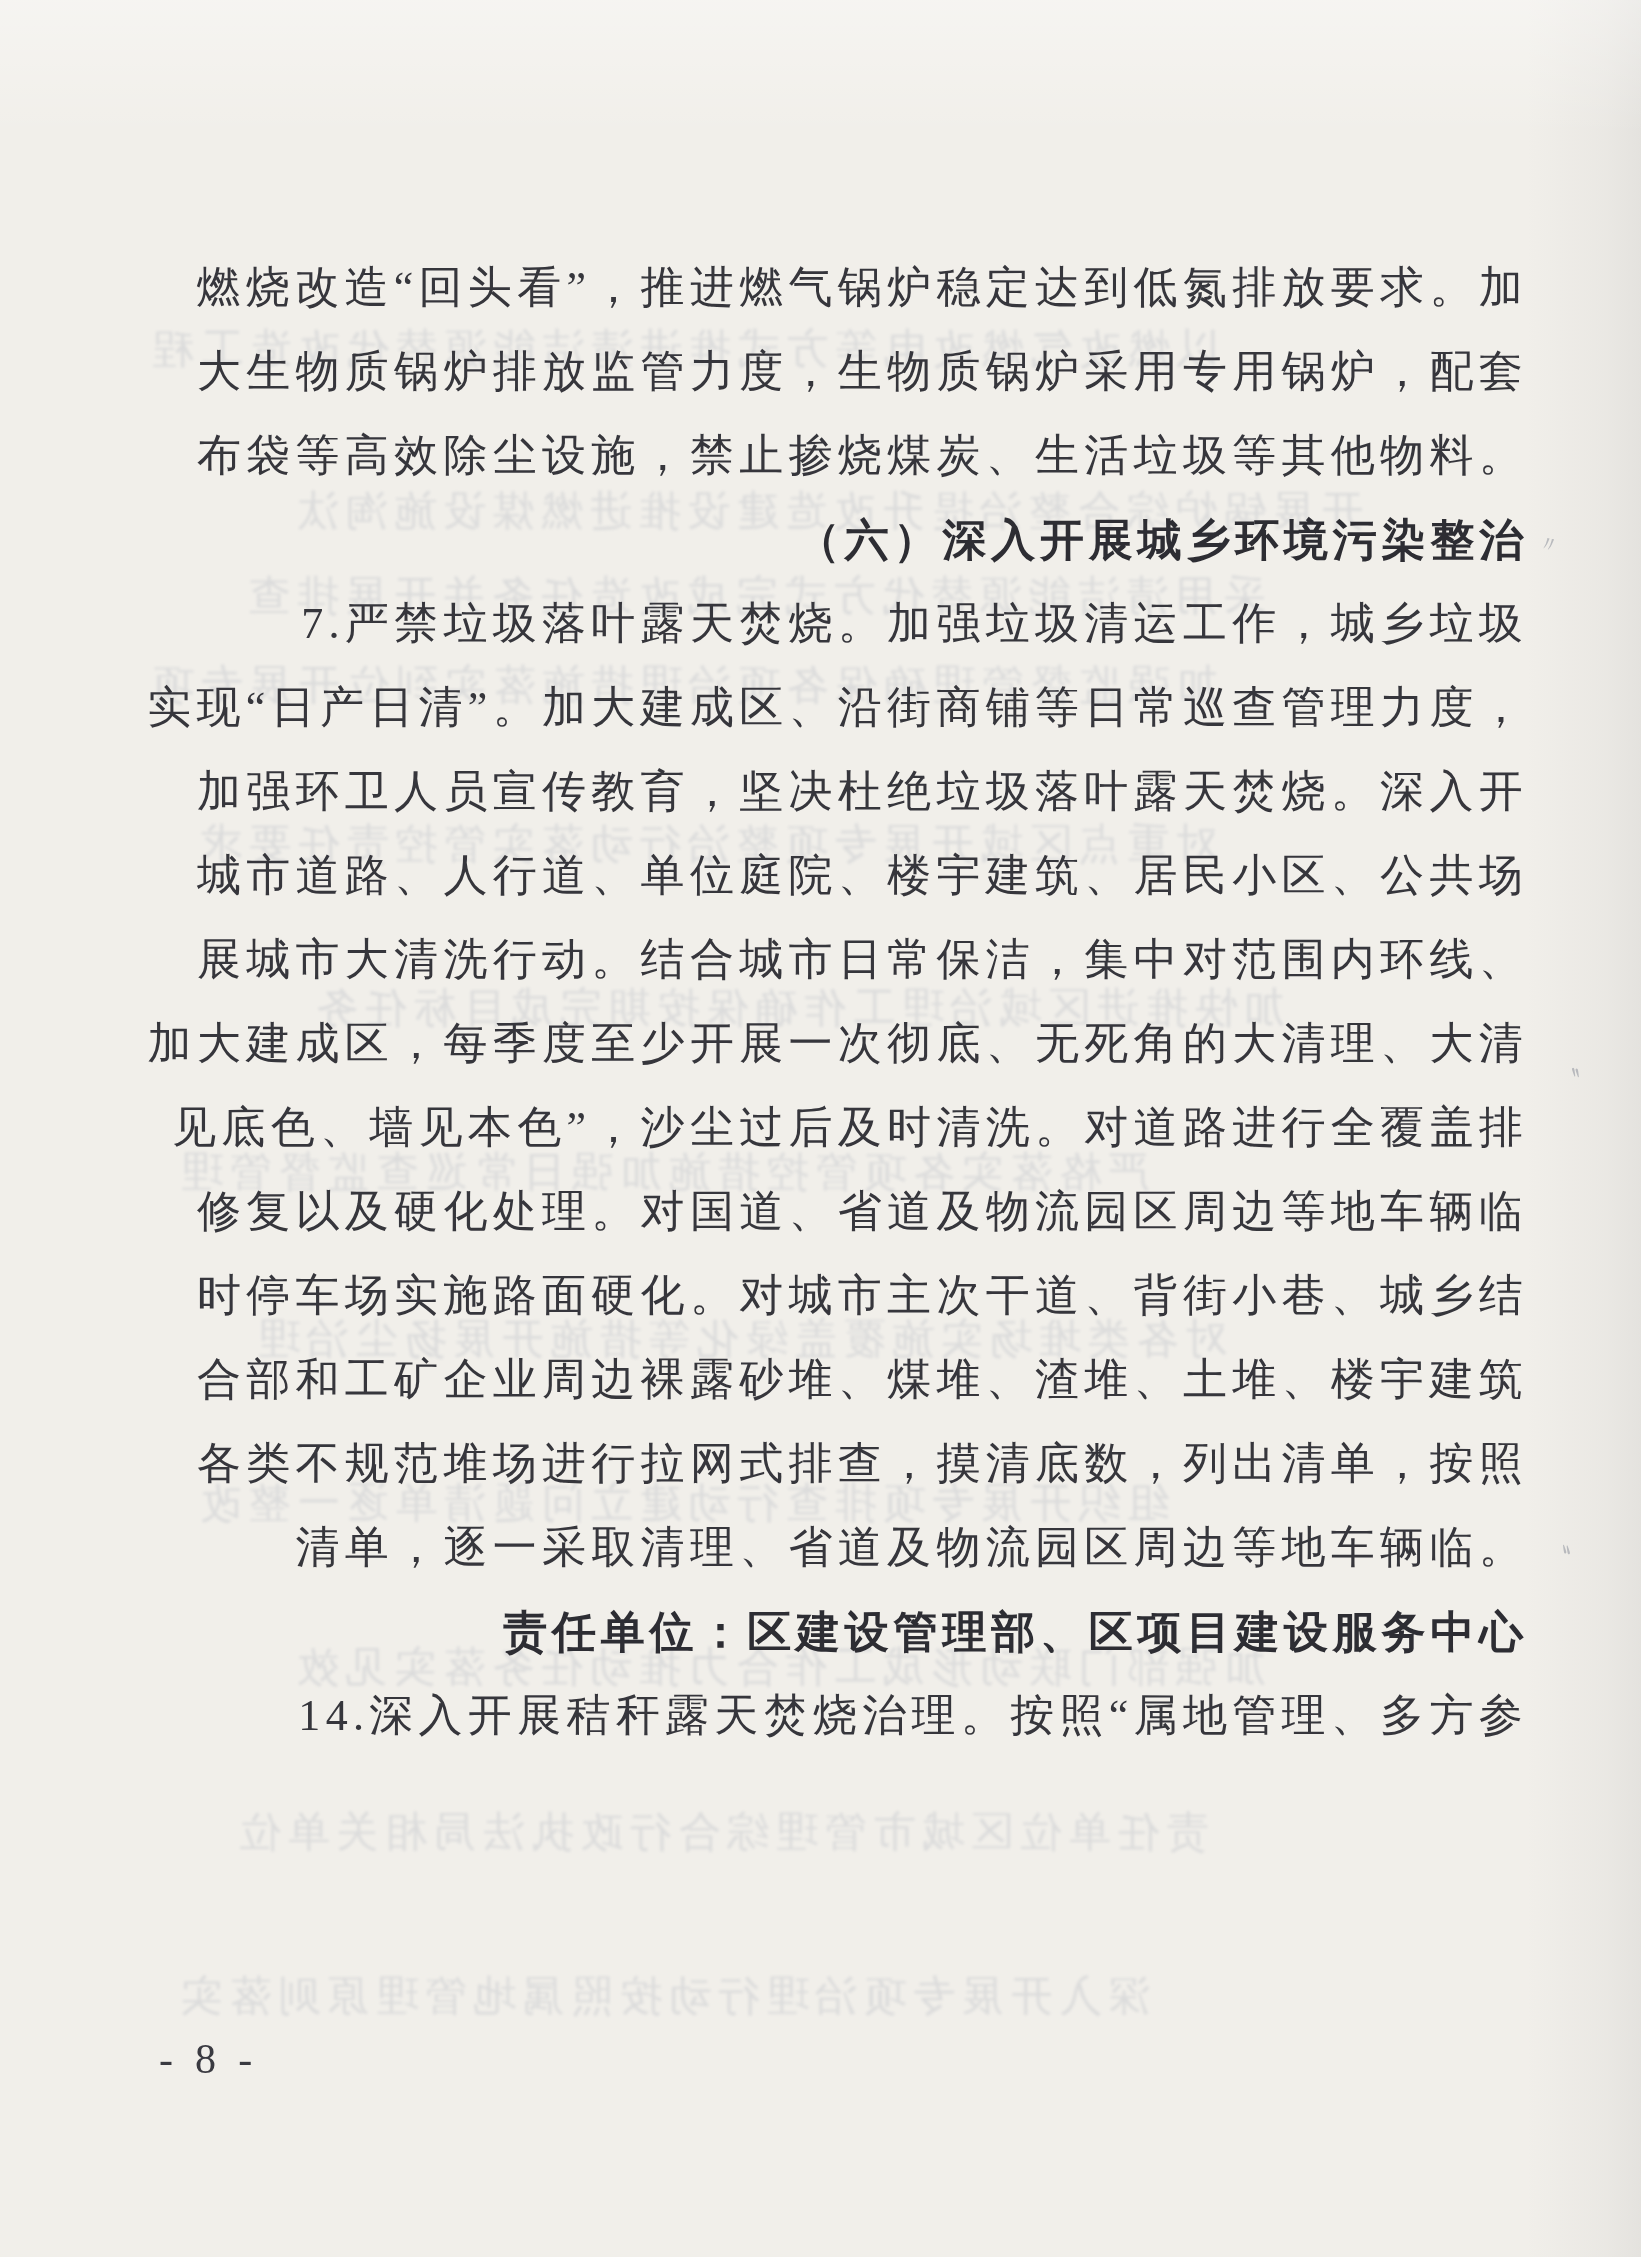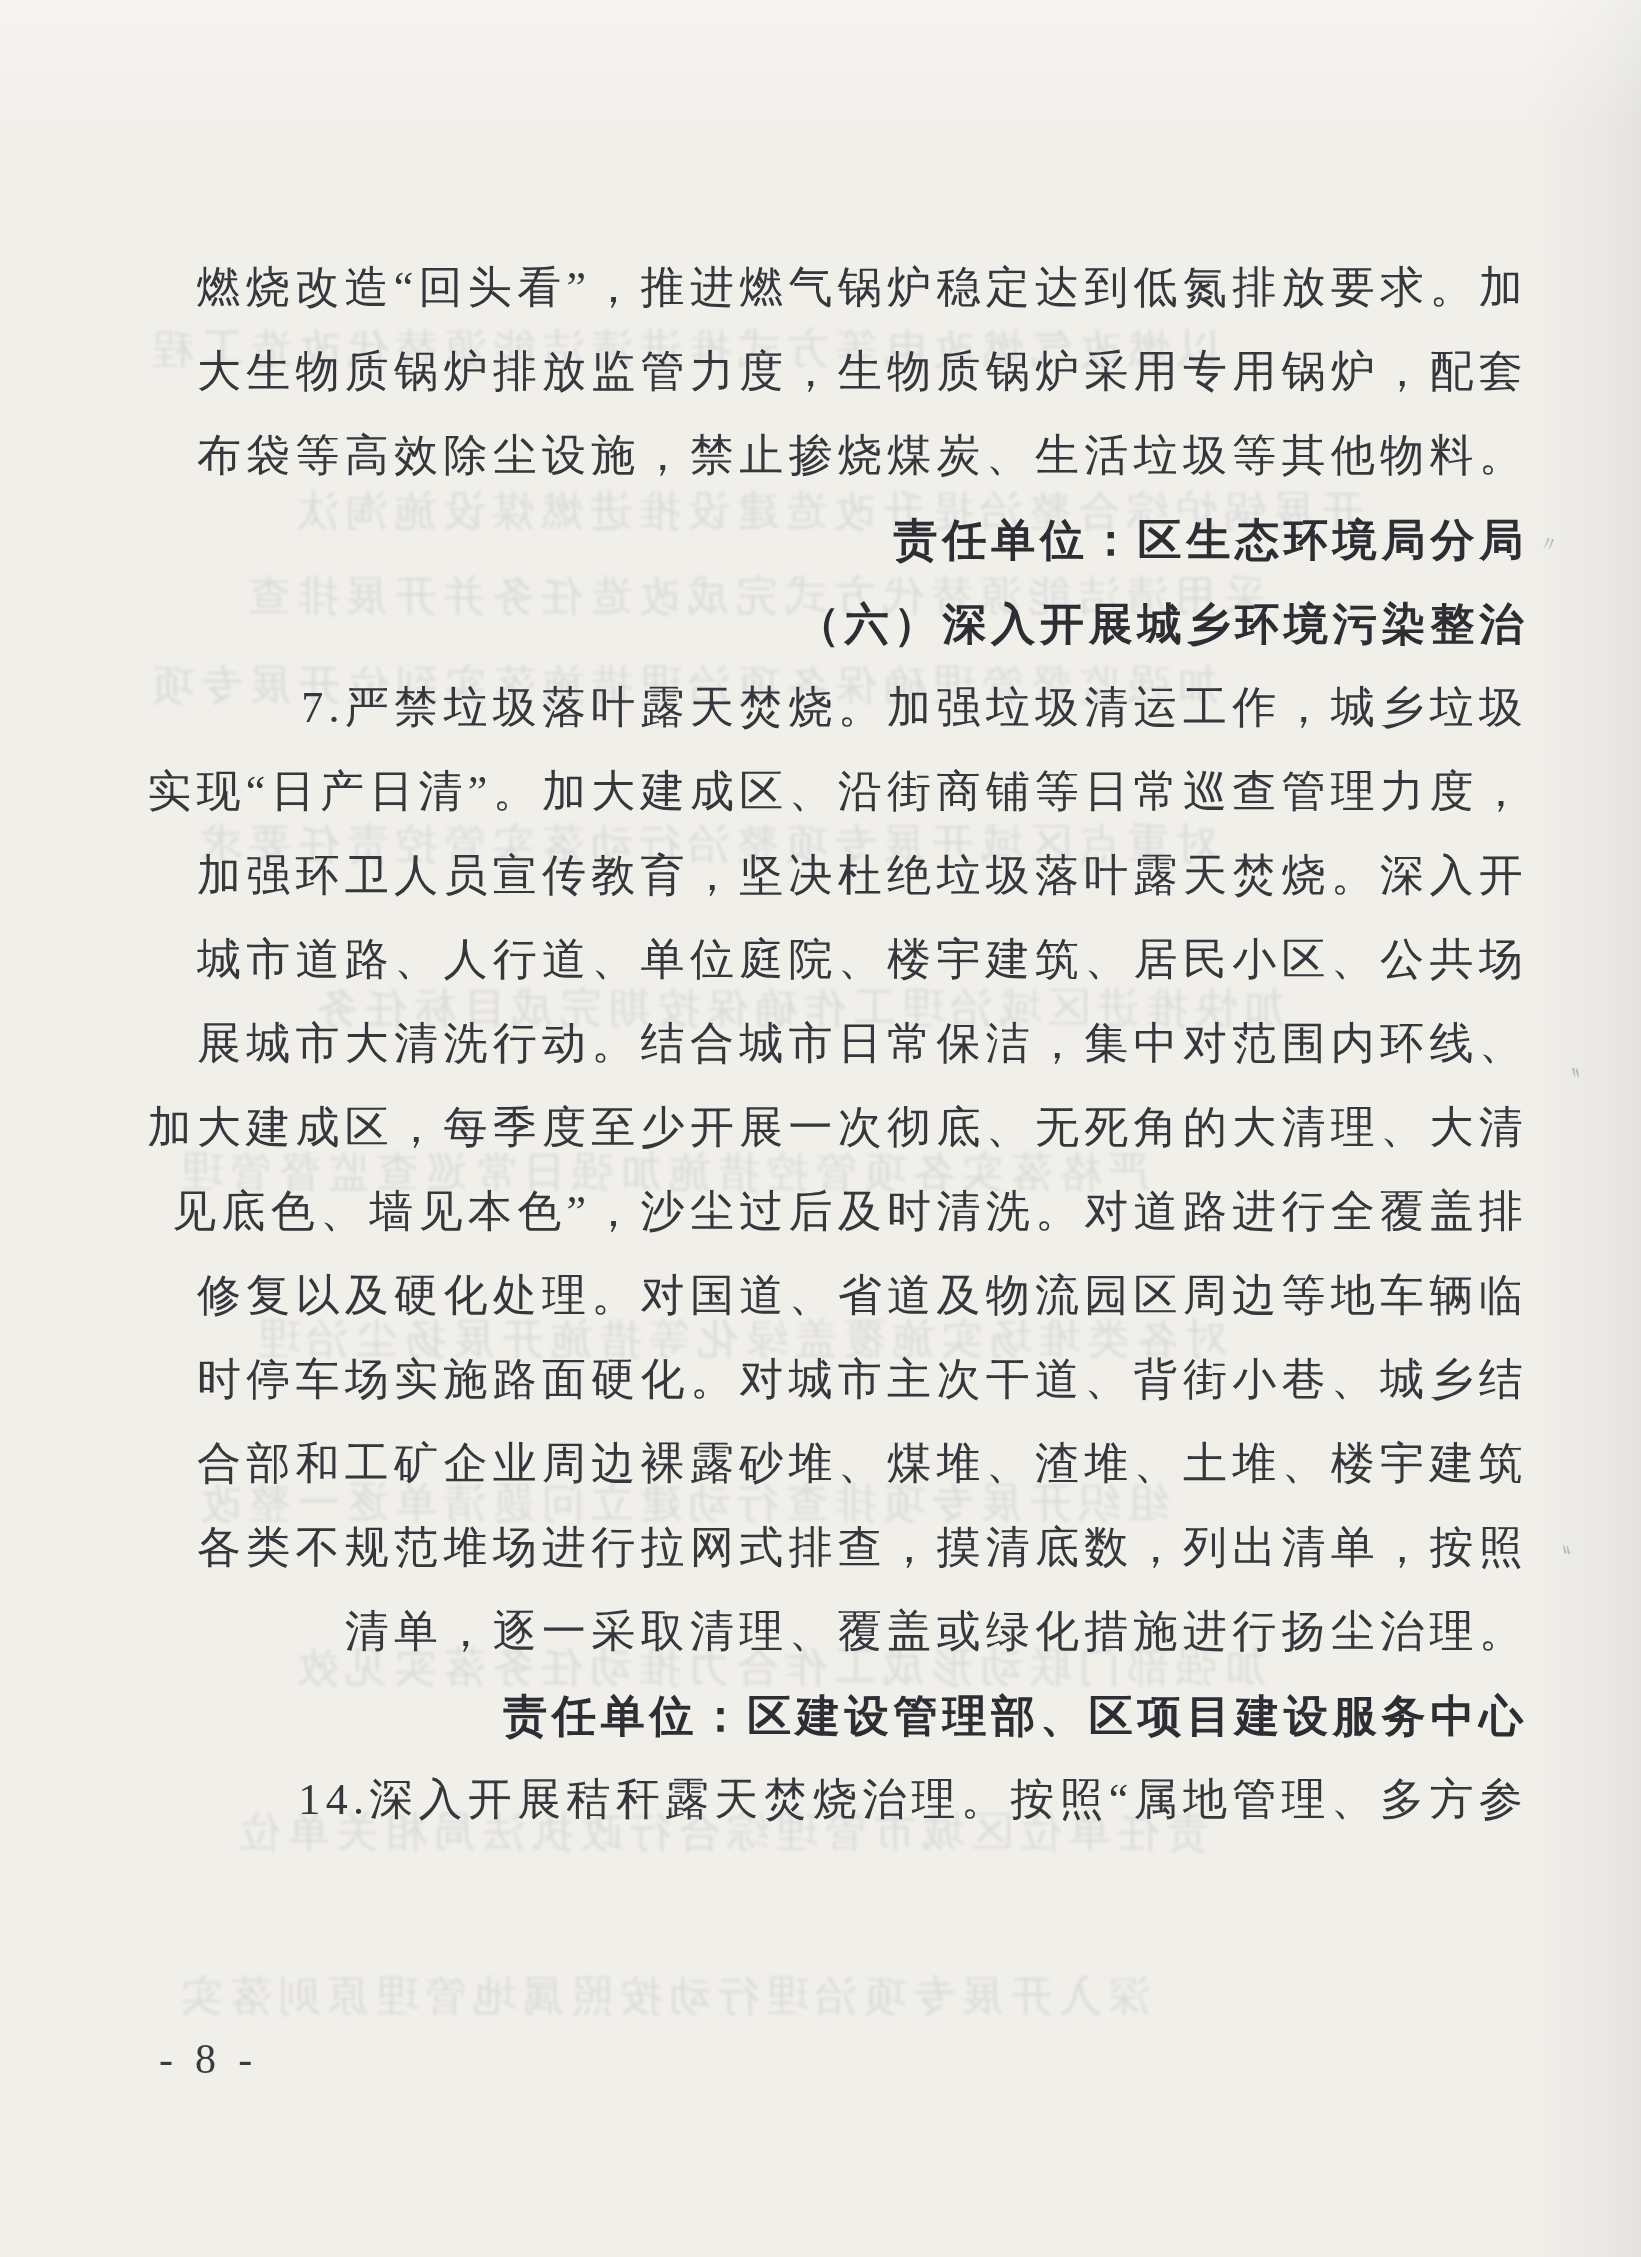--- a/index.html
+++ b/index.html
@@ -106,7 +106,6 @@
     <div class="line body">燃烧改造“回头看”，推进燃气锅炉稳定达到低氮排放要求。加</div>
     <div class="line body">大生物质锅炉排放监管力度，生物质锅炉采用专用锅炉，配套</div>
     <div class="line body">布袋等高效除尘设施，禁止掺烧煤炭、生活垃圾等其他物料。</div>
-    <div class="line duty indent">责任单位：区生态环境局分局</div>
     <div class="line heading indent">（六）深入开展城乡环境污染整治</div>
     <div class="line body indent">7.严禁垃圾落叶露天焚烧。加强垃圾清运工作，城乡垃圾</div>
     <div class="line body">实现“日产日清”。加大建成区、沿街商铺等日常巡查管理力度，</div>

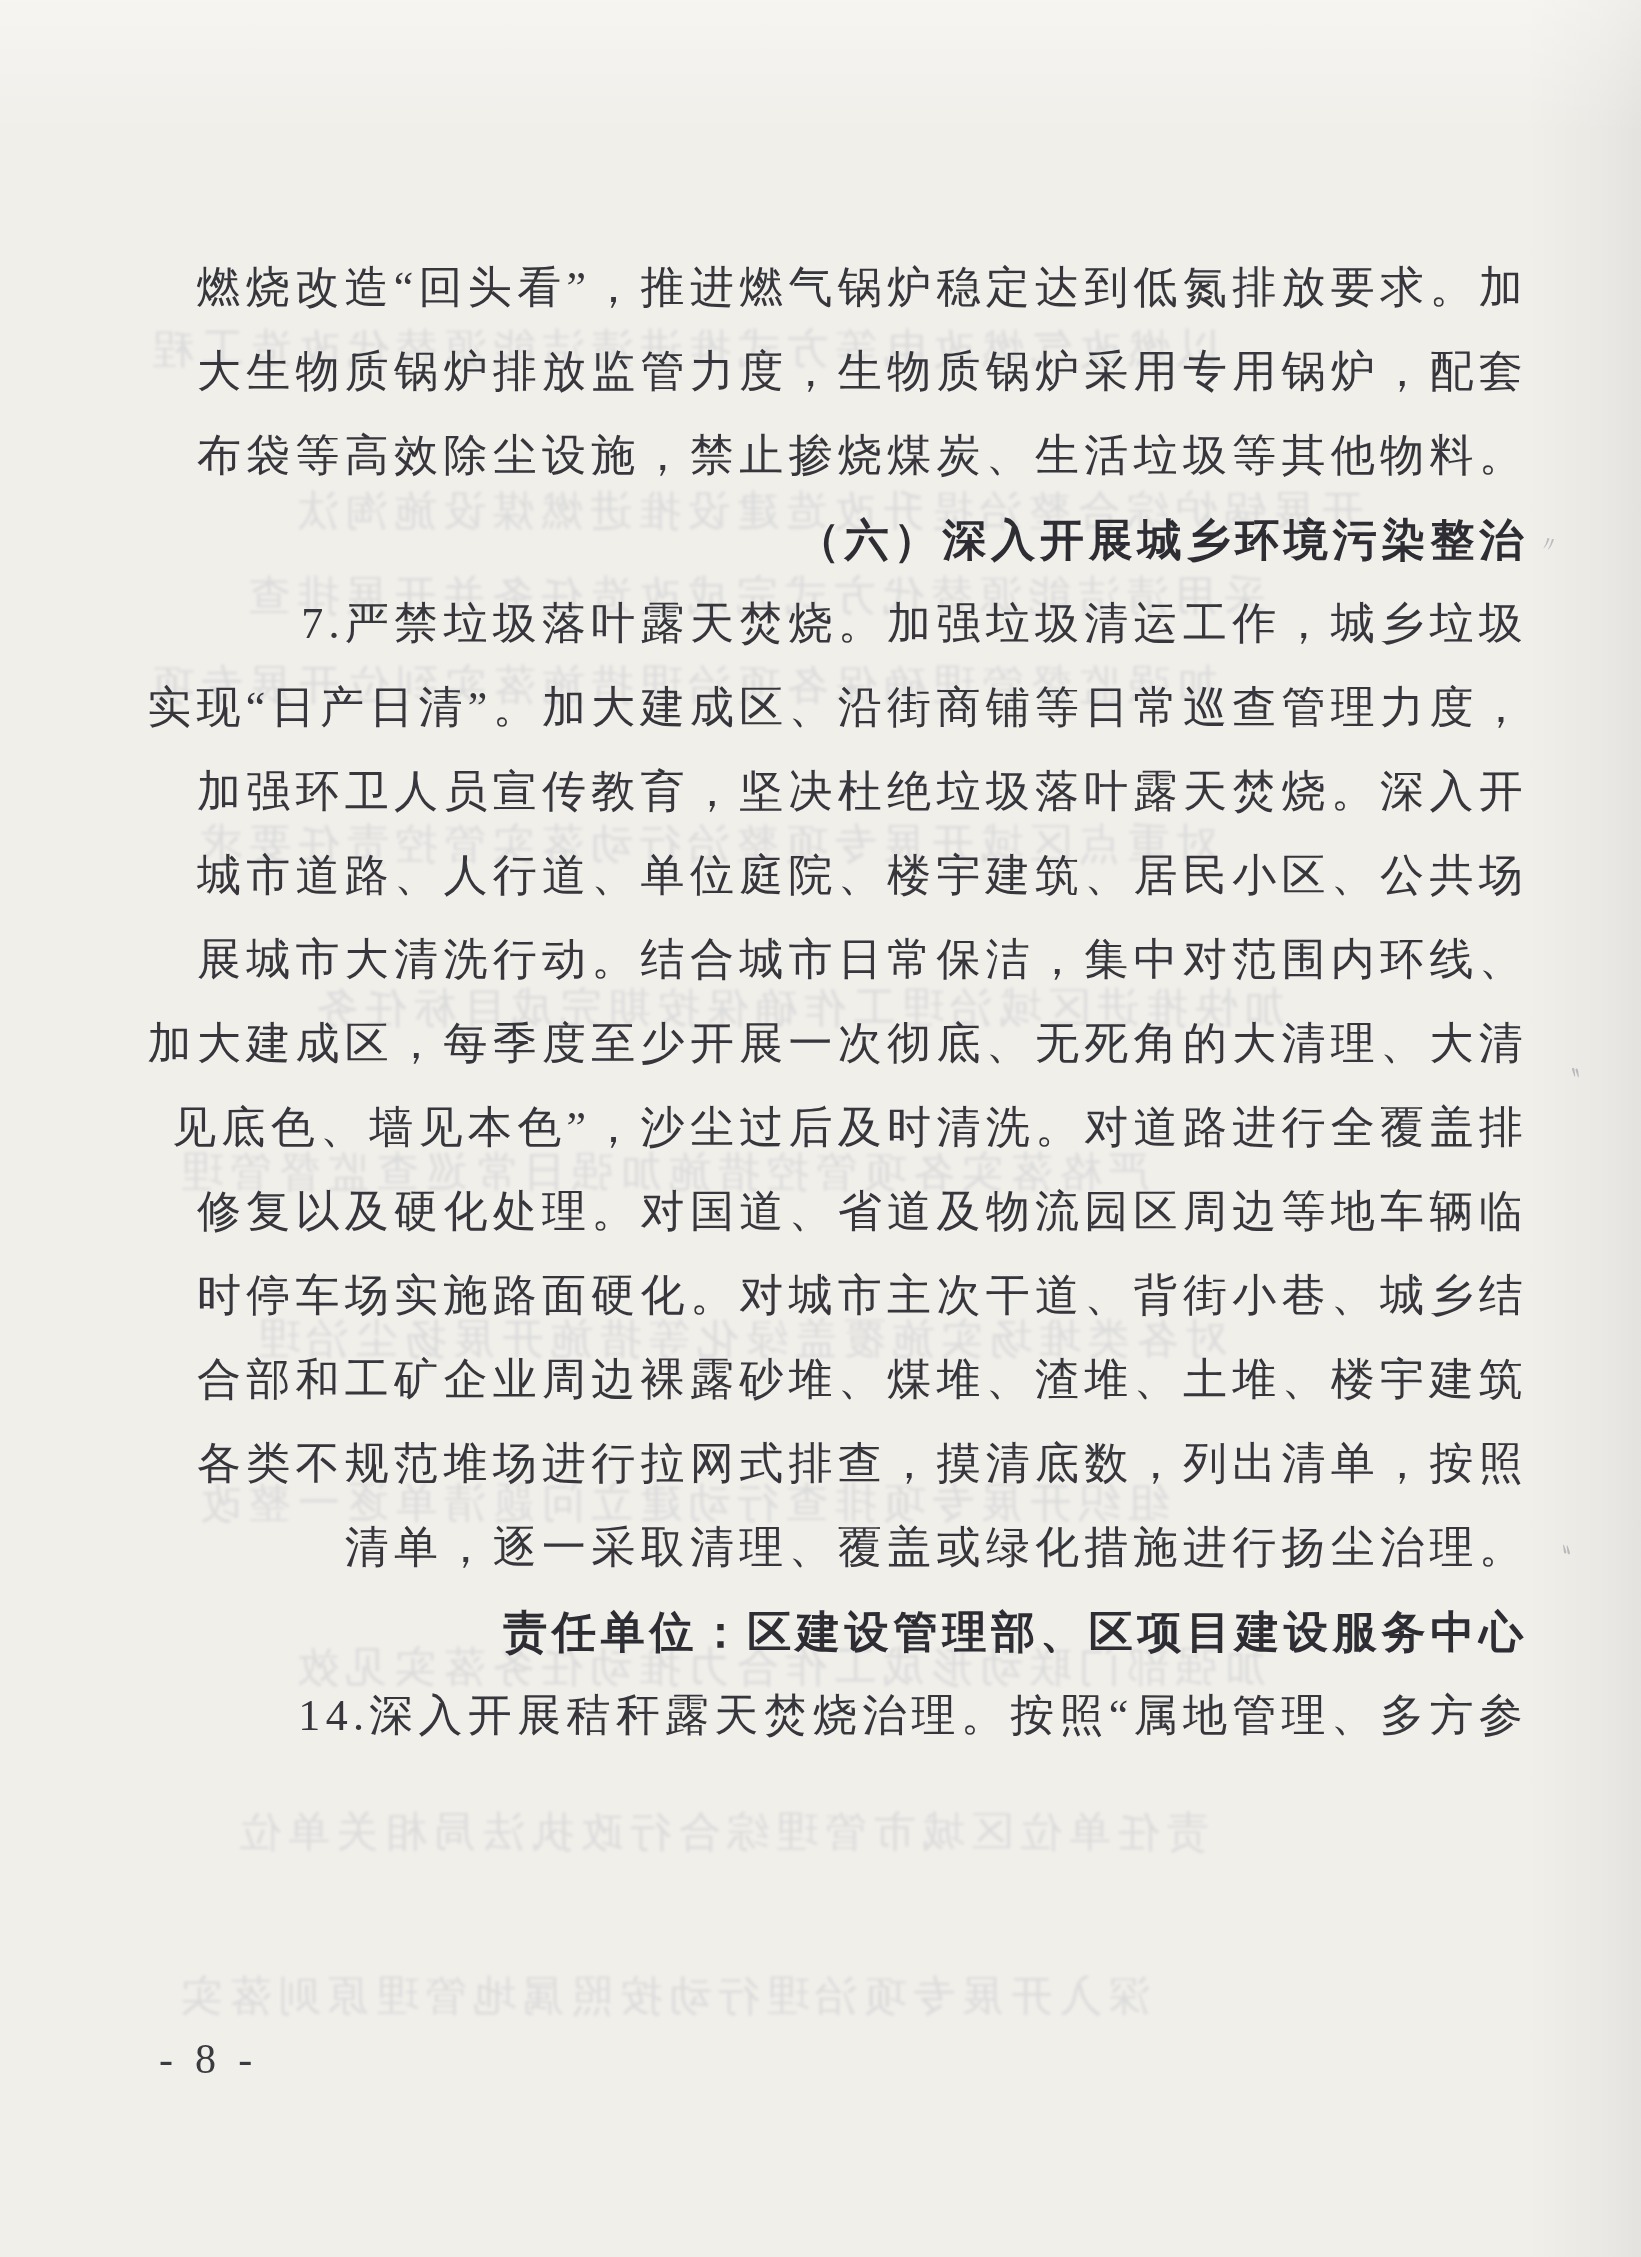--- a/index.html
+++ b/index.html
@@ -118,7 +118,7 @@
     <div class="line body">时停车场实施路面硬化。对城市主次干道、背街小巷、城乡结</div>
     <div class="line body">合部和工矿企业周边裸露砂堆、煤堆、渣堆、土堆、楼宇建筑</div>
     <div class="line body">各类不规范堆场进行拉网式排查，摸清底数，列出清单，按照</div>
-    <div class="line body">清单，逐一采取清理、覆盖或绿化措施进行扬尘治理。</div>
+    <div class="line body">清单，逐一采取清理、省道及物流园区周边等地车辆临。</div>
     <div class="line duty indent">责任单位：区建设管理部、区项目建设服务中心</div>
     <div class="line body indent">14.深入开展秸秆露天焚烧治理。按照“属地管理、多方参</div>
   </div>

